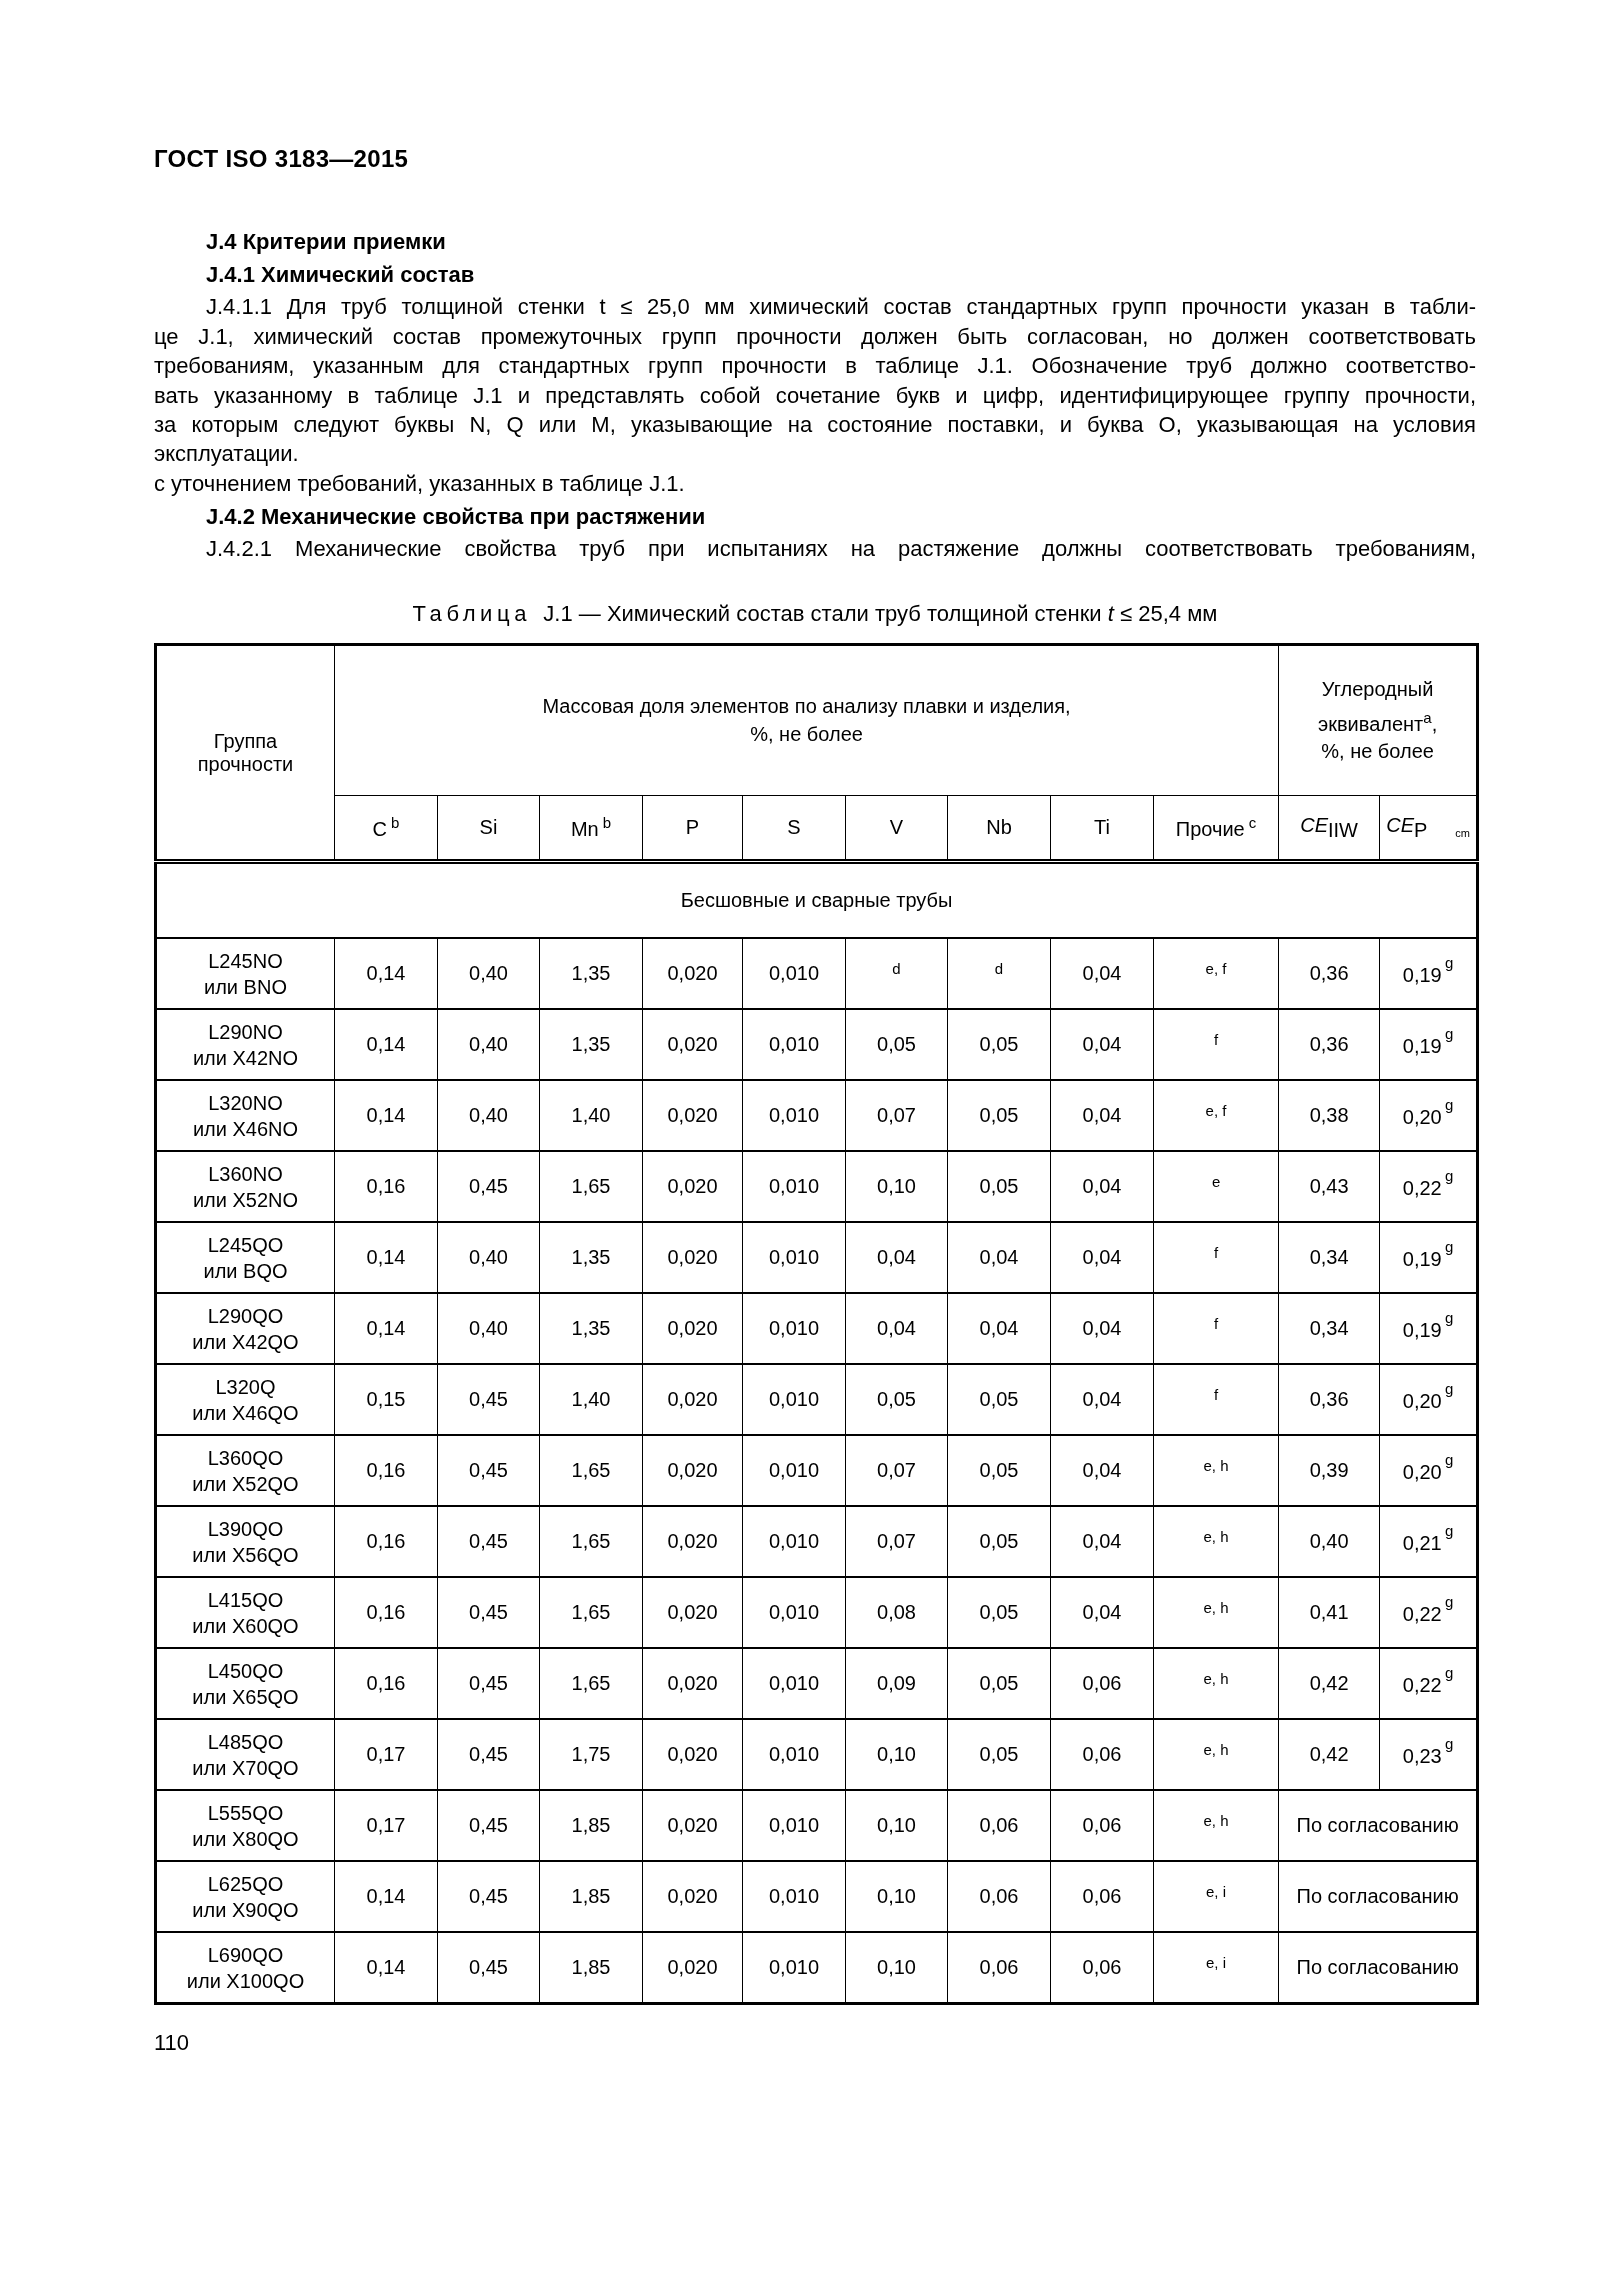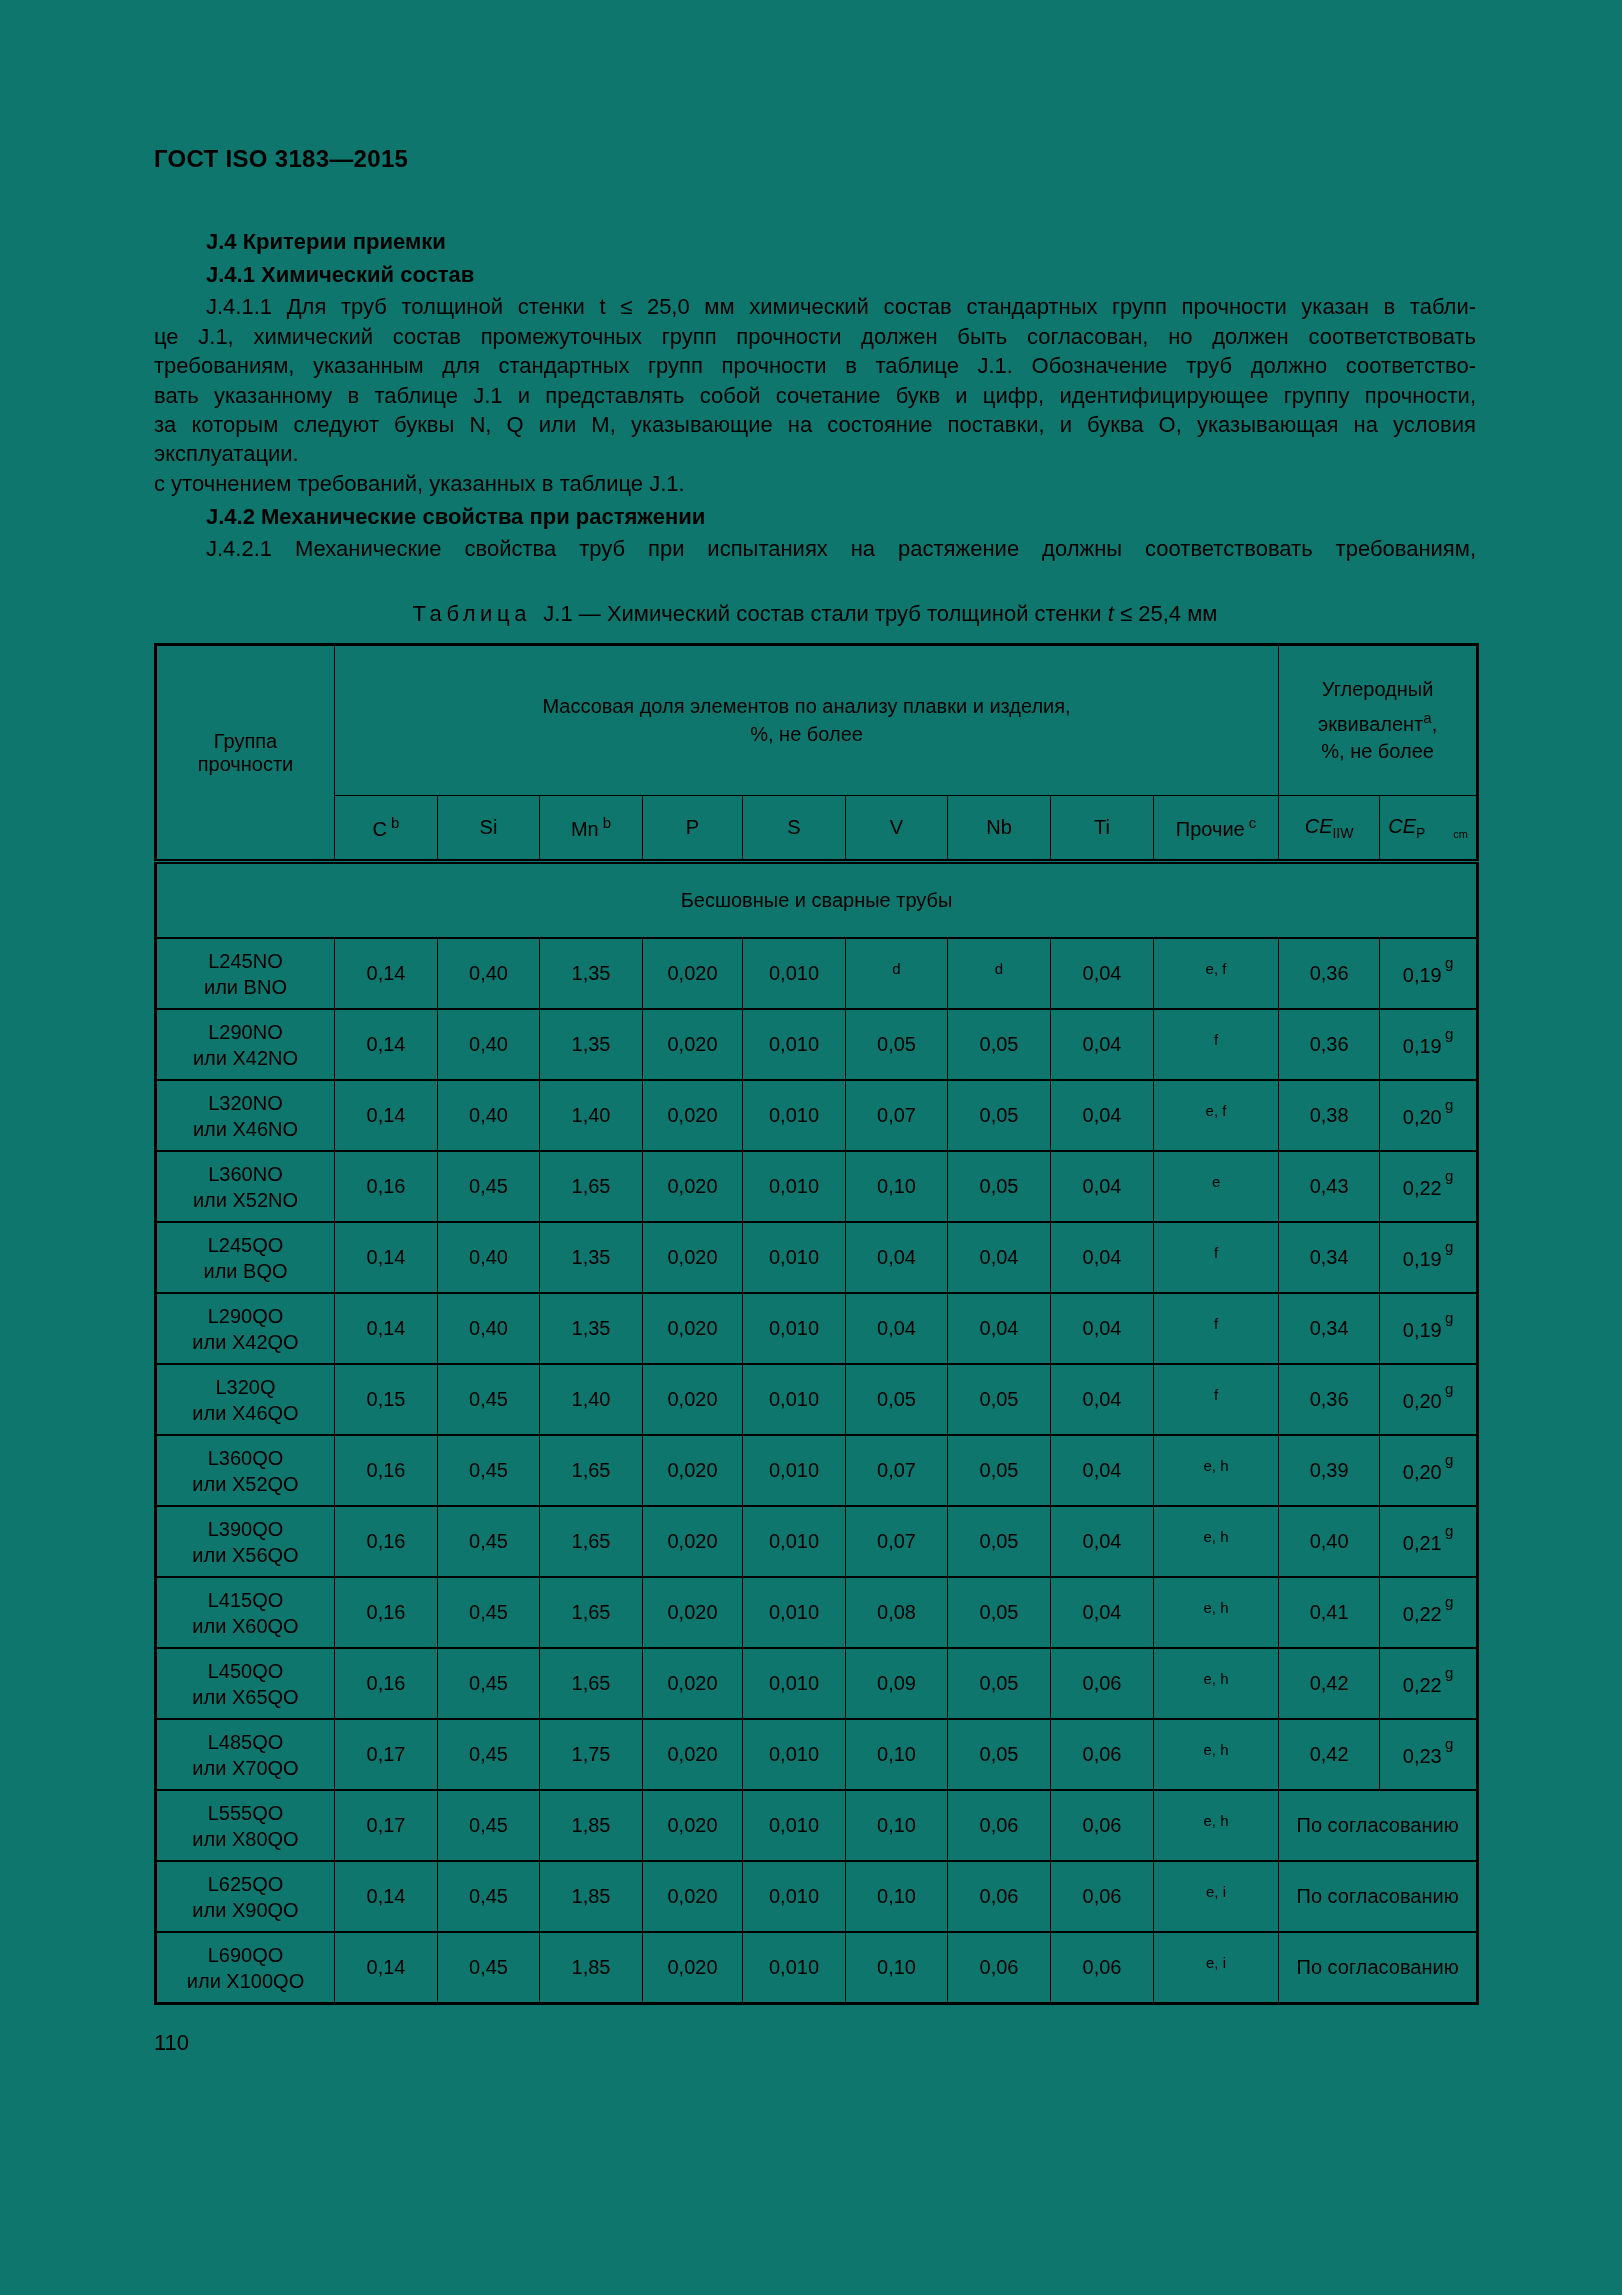--- a/index.html
+++ b/index.html
@@ -4,7 +4,7 @@
 <style>
   html,body{margin:0;padding:0;background:#888;}
   .page{
-    width:1623px;height:2295px;background:#0f766e;position:relative;
+    width:1623px;height:2295px;background:#ffffff;position:relative;
     font-family:"Liberation Sans","DejaVu Sans",sans-serif;color:#000;
     margin:0 auto;box-sizing:border-box;overflow:hidden;
   }

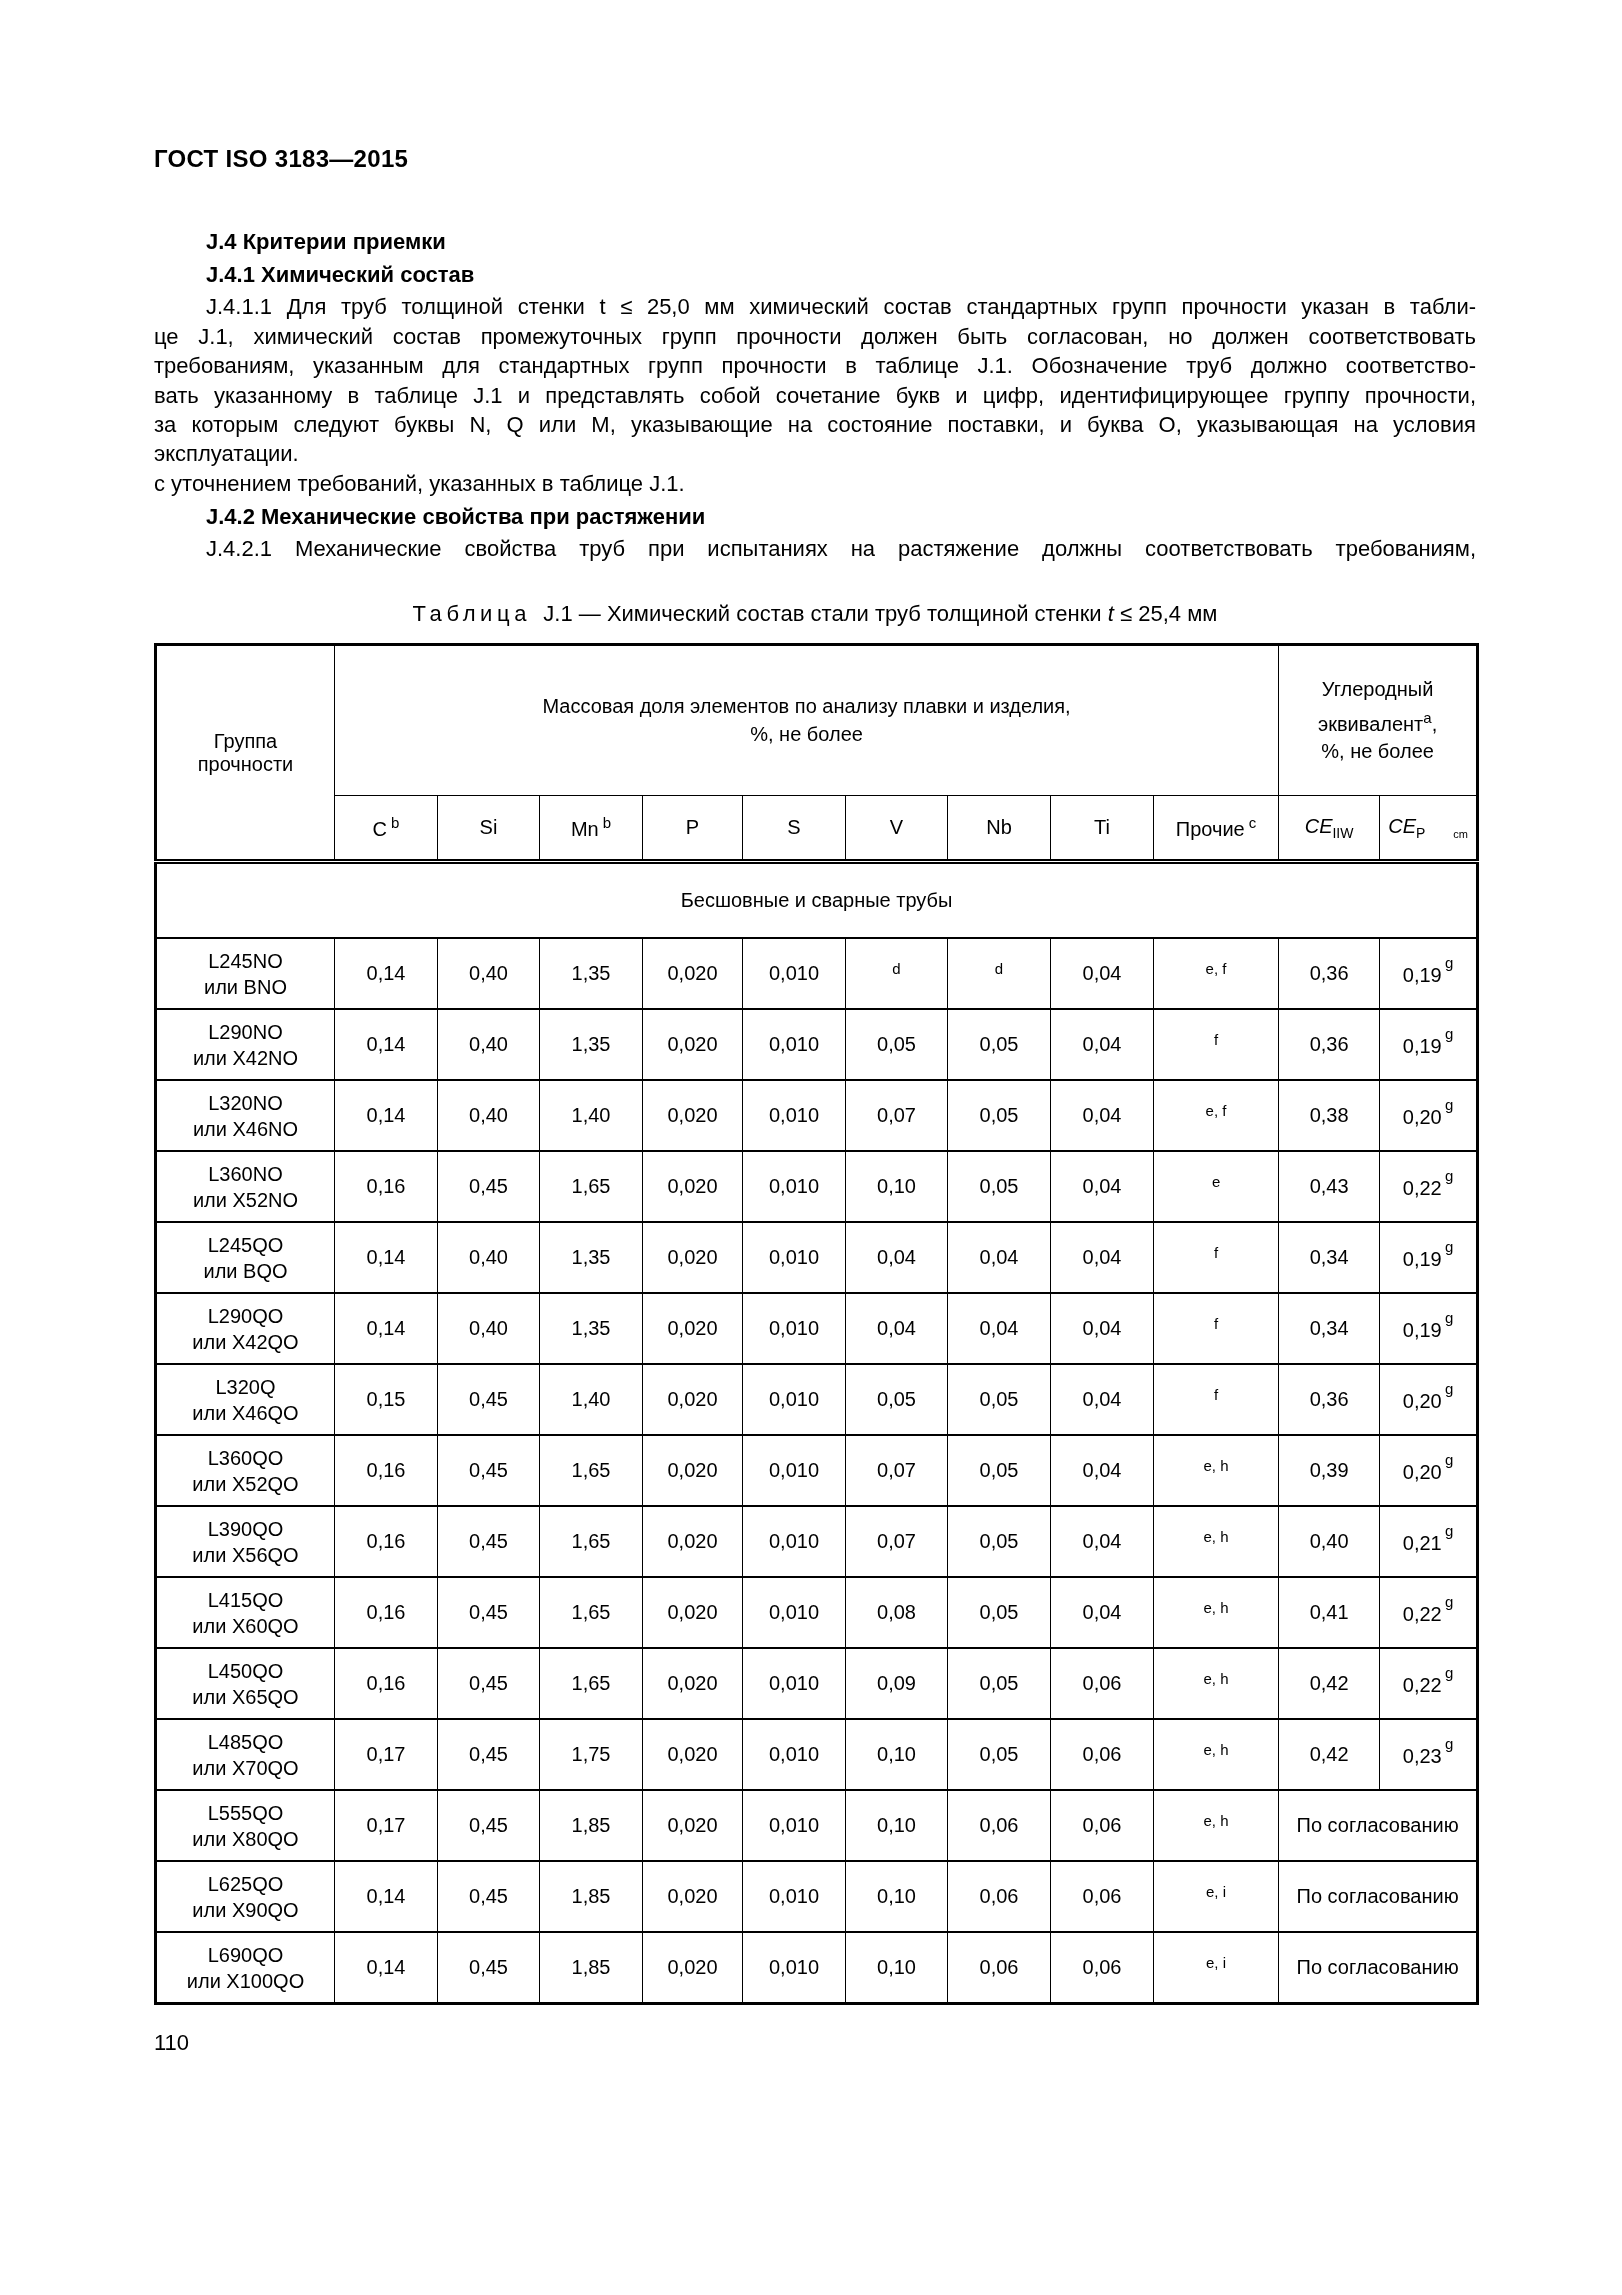--- a/index.html
+++ b/index.html
@@ -35,7 +35,7 @@
   sup.sm, .note{font-size:15px;}
   .note{position:relative;top:-5.9px;}
   sup.supg{margin-left:3.3px;}
-  sub.sm{font-size:14px;margin-top:24px;}
+  sub.sm{font-size:20px;margin-top:24px;}
   sub.smm{font-size:11px;vertical-align:sub;position:relative;top:0;padding-left:28px;}
   .hdr2line{line-height:27.5px;}
   .pageno{margin-top:25px;font-size:22px;}

